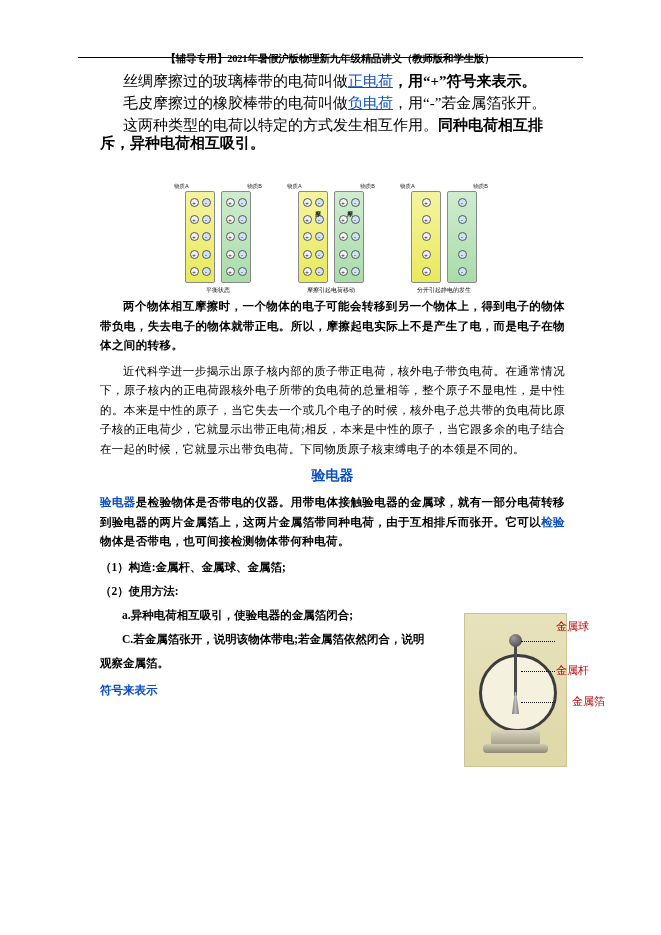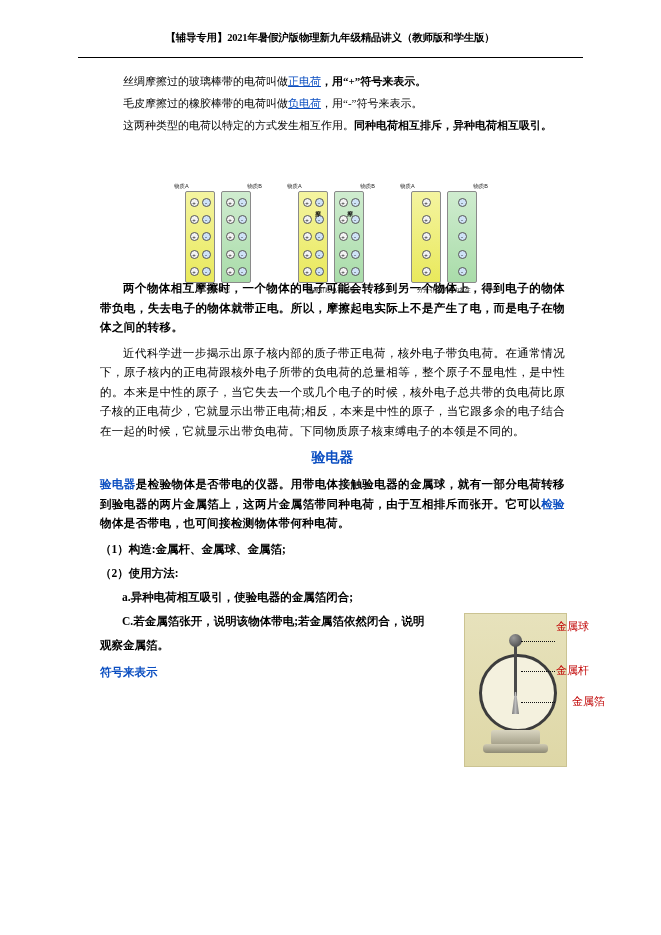--- a/index.html
+++ b/index.html
@@ -25,7 +25,7 @@
   .header {
     position: absolute;
     left: 80px;
-    top: 31px;
+    top: 52px;
     width: 500px;
     text-align: center;
     font-size: 10.5px;

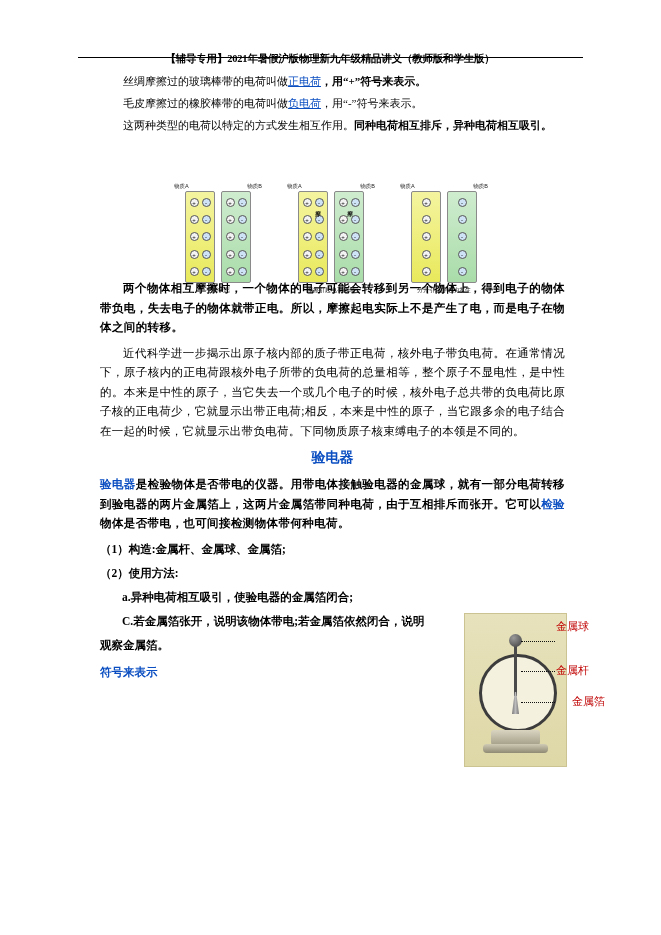--- a/index.html
+++ b/index.html
@@ -50,7 +50,7 @@
   }
   p.body-line {
     margin: 0 0 7px 0;
-    font-size: 11px;
+    font-size: 15px;
     line-height: 18px;
     text-indent: 23px;
   }

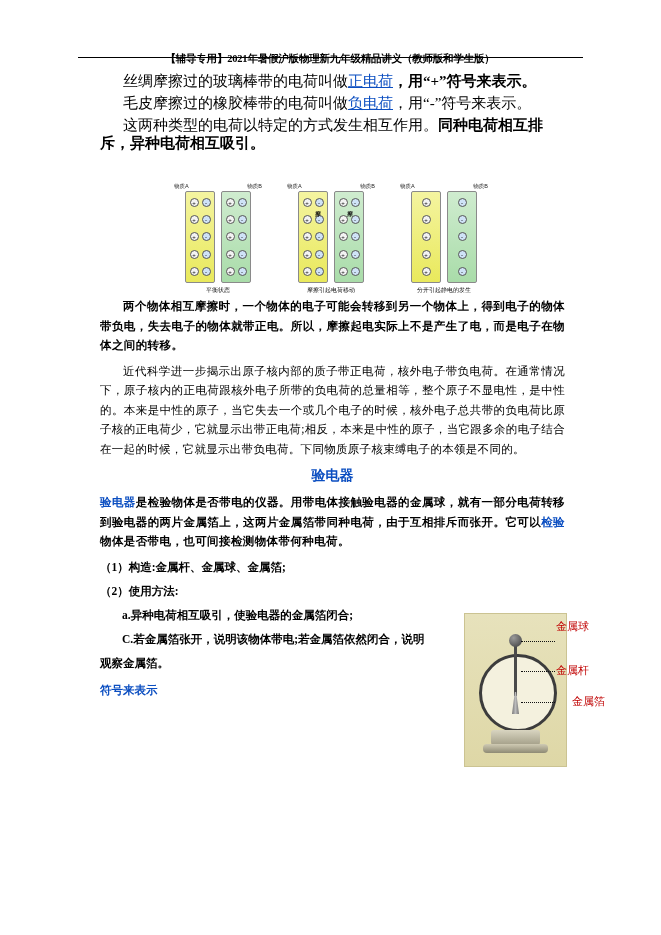--- a/index.html
+++ b/index.html
@@ -255,7 +255,7 @@
     </p>
 
     <p class="body-line tight">
-      <span>毛皮摩擦过的橡胶棒带的电荷叫做</span><span class="blue-u">负电荷</span><span>，用“-”符号来表示。</span>
+      <span>毛皮摩擦过的橡胶棒带的电荷叫做</span><span class="blue-u">负电荷</span><span>，用“-”若金属箔张开。</span>
     </p>
 
     <p class="body-line">

